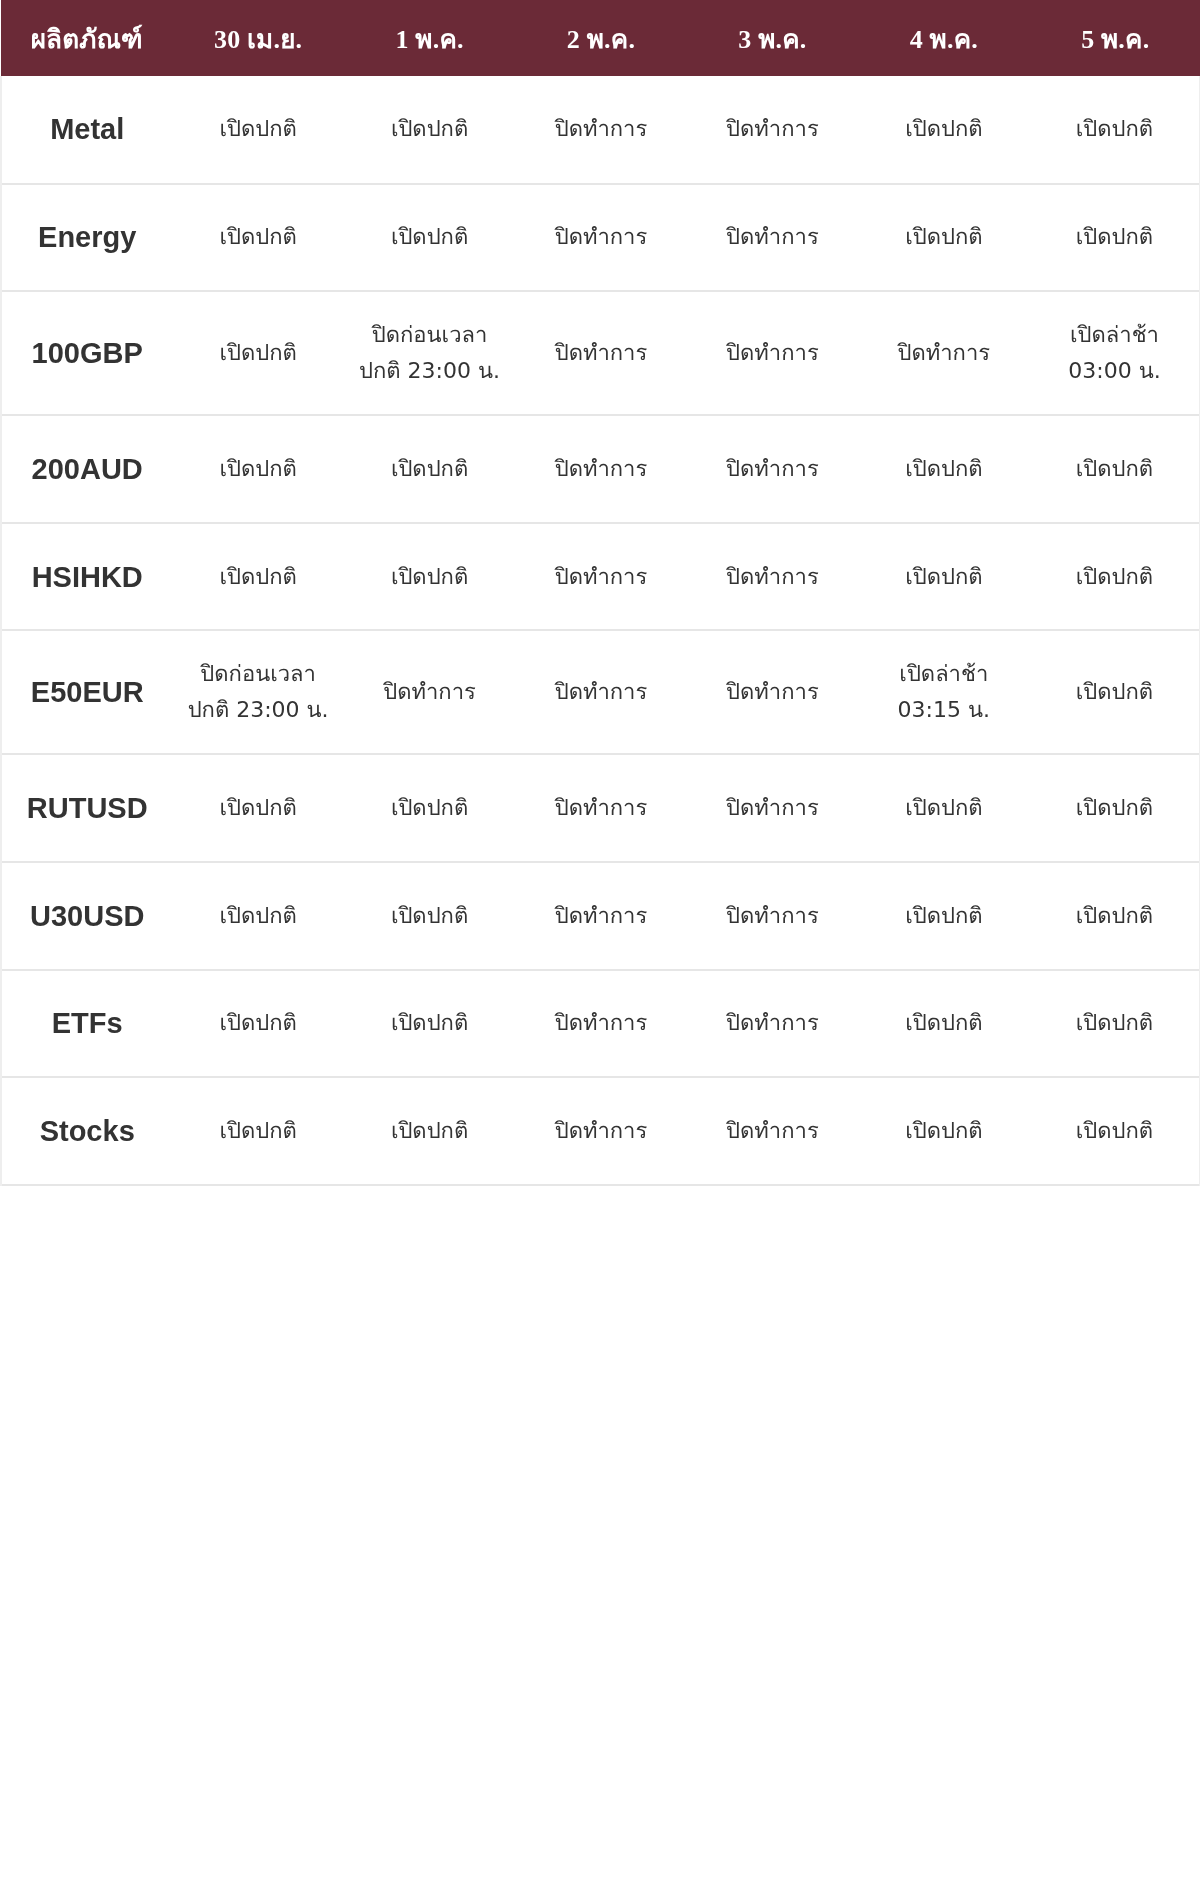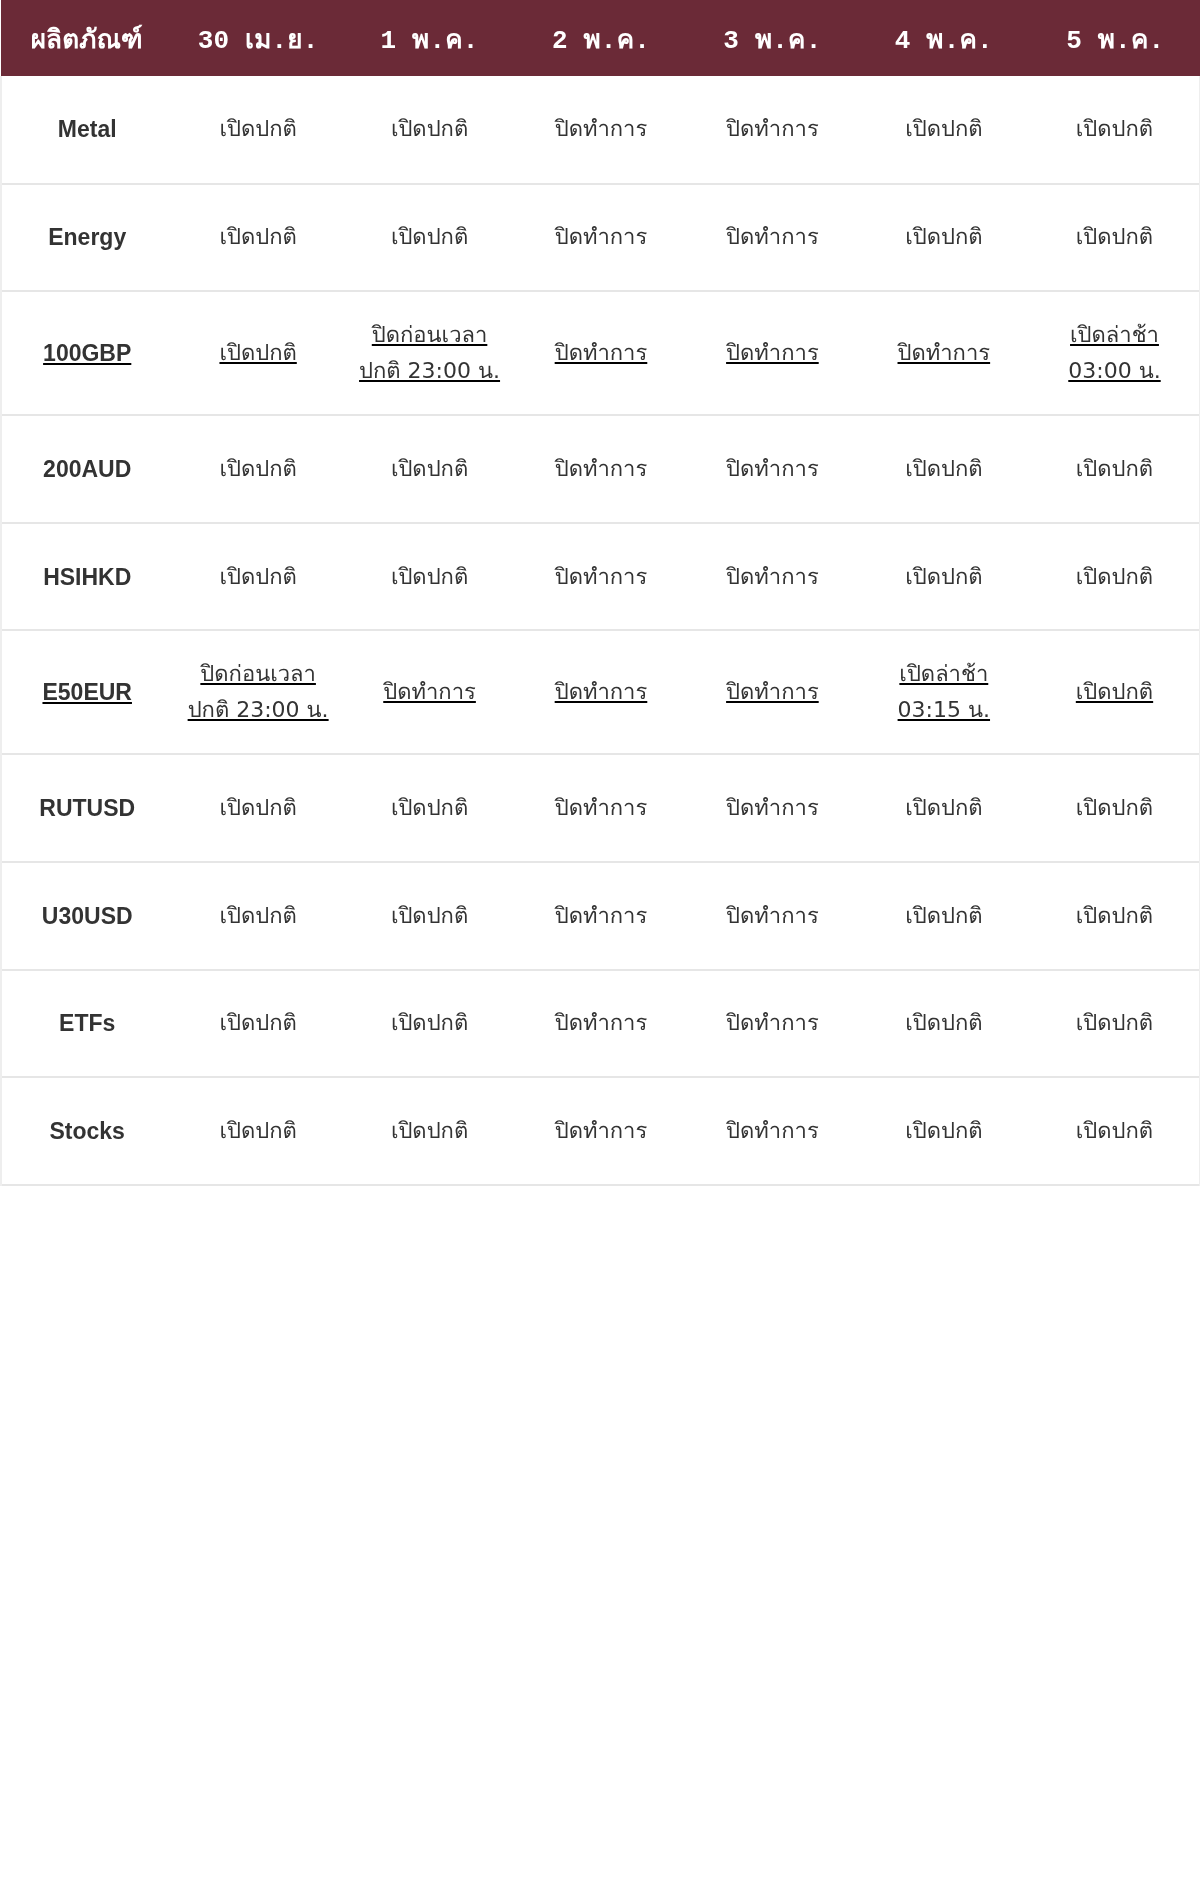--- a/index.html
+++ b/index.html
@@ -10,7 +10,7 @@
   col { width: 171.43px; }
   thead tr { background: #6b2a37; height: 76px; }
   th { color: #ffffff; font-weight: bold; font-size: 26px; text-align: center; vertical-align: middle;
-       padding: 16px; font-family: Liberation Mono, monospace; letter-spacing: 0.2px; }
+       padding: 16px; font-family: Liberation Serif, serif; letter-spacing: 0.2px; }
   tbody tr { height: 107.6px; border-bottom: 2px solid #e6e6e6; }
   tbody tr.tall { height: 124px; text-decoration: underline; }
   tbody tr td:first-child { border-left: 2px solid #eeeeee; }

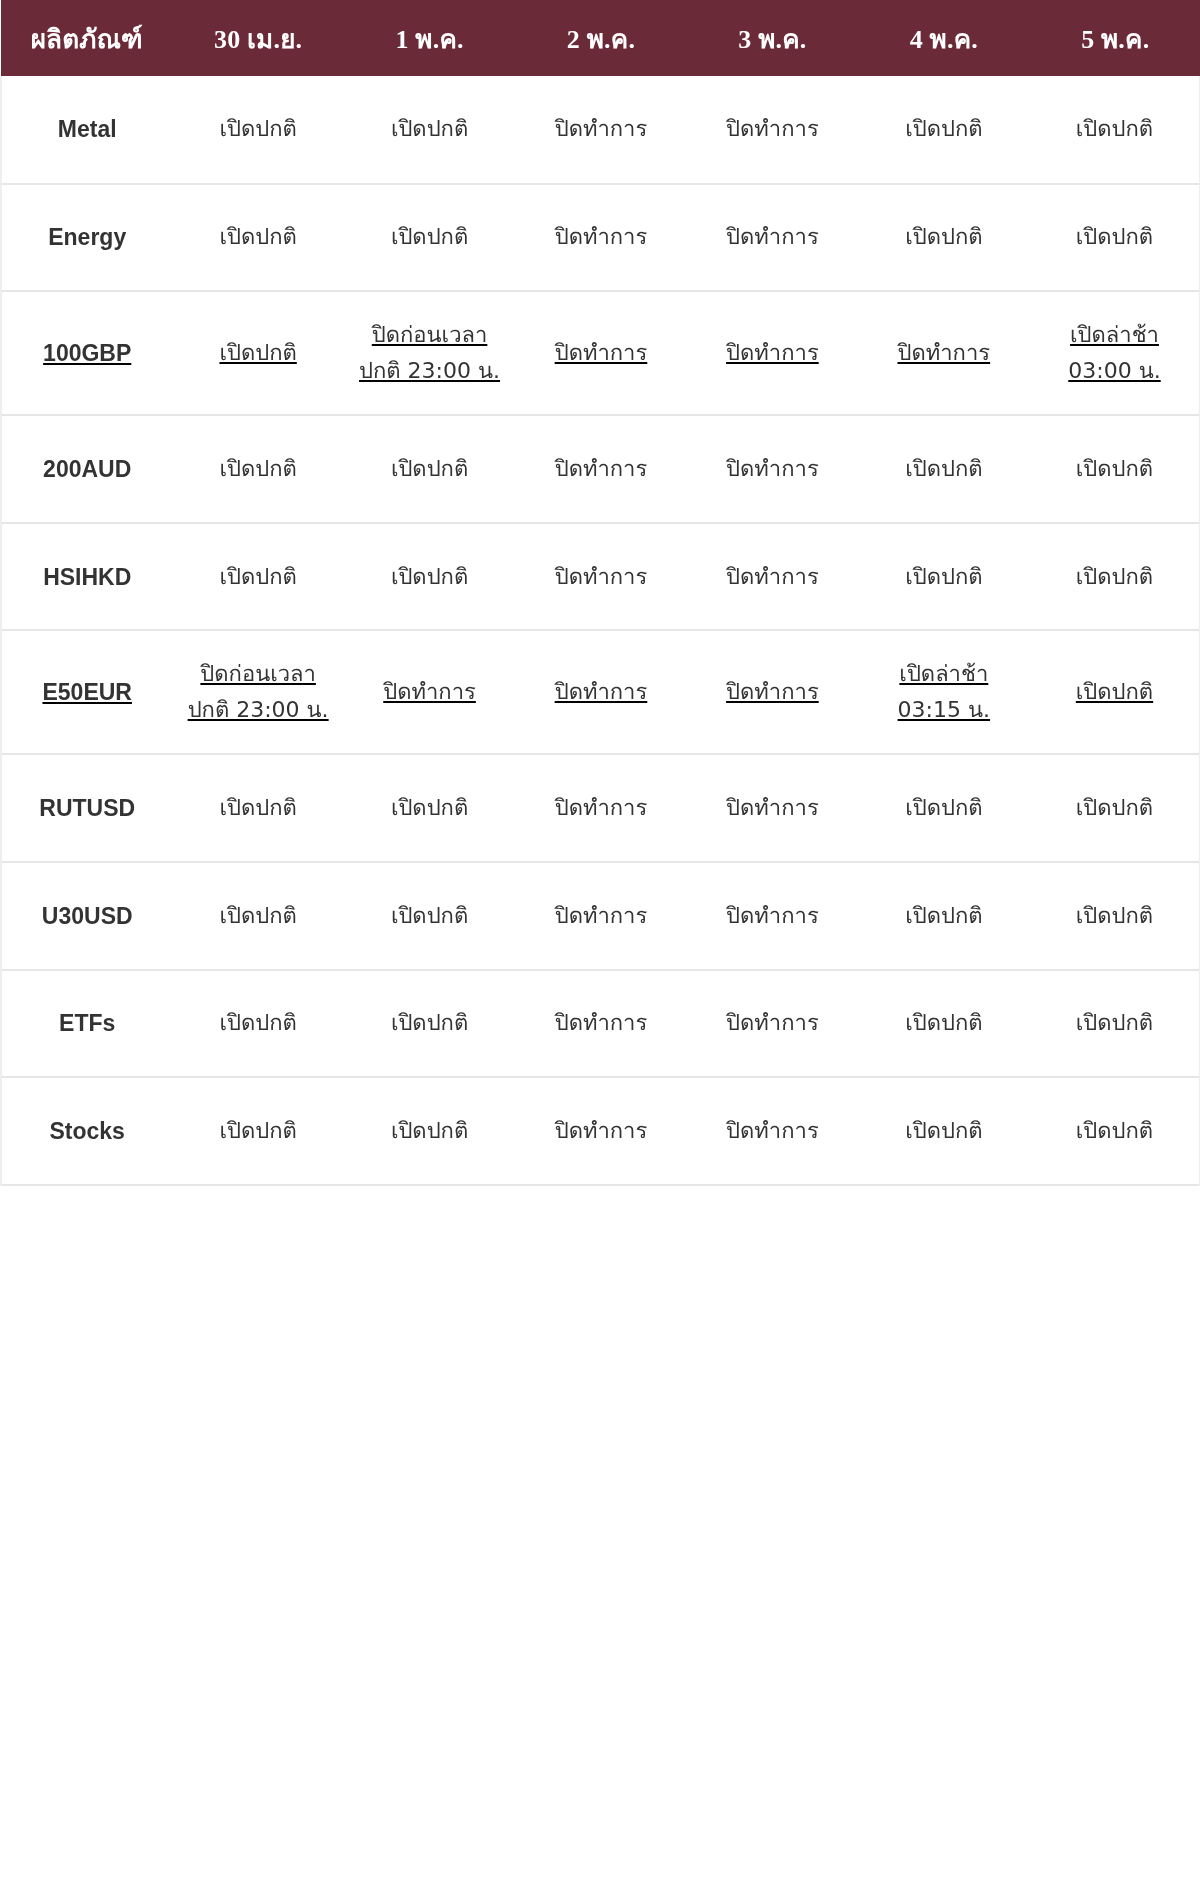--- a/index.html
+++ b/index.html
@@ -17,7 +17,7 @@
   tbody tr td:last-child { border-right: 3px solid #eeeeee; }
   td { text-align: center; vertical-align: middle; color: #333333; font-size: 22px; padding: 0 4px;
        line-height: 36px; white-space: pre-line; font-family: "DejaVu Sans", "Liberation Sans", sans-serif; }
-  td.product { font-weight: bold; font-size: 23px; color: #333333; font-family: "Liberation Sans", "DejaVu Sans", sans-serif; }
+  td.product { font-weight: bold; font-size: 29px; color: #333333; font-family: "Liberation Sans", "DejaVu Sans", sans-serif; }
 </style>
 </head>
 <body>

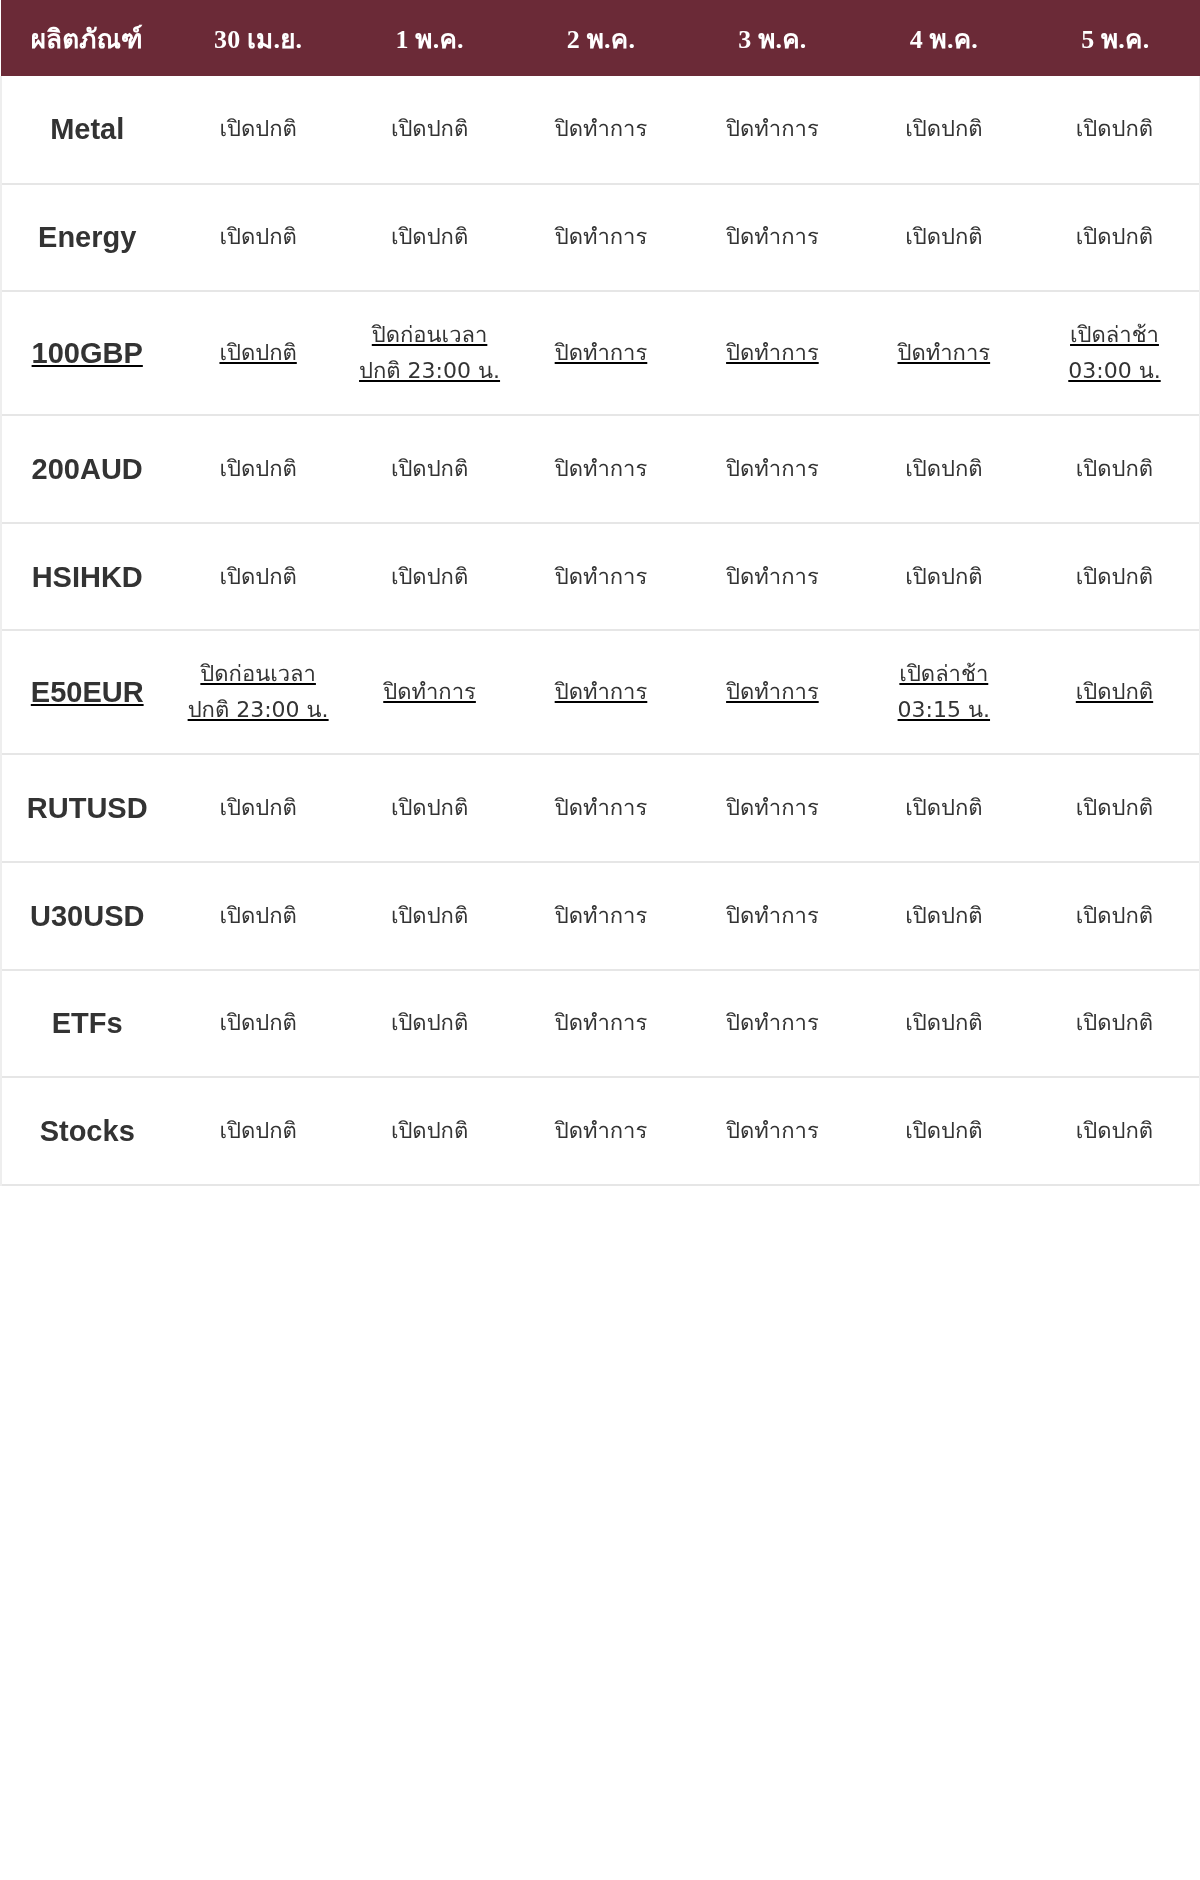--- a/index.html
+++ b/index.html
@@ -12,7 +12,7 @@
   th { color: #ffffff; font-weight: bold; font-size: 26px; text-align: center; vertical-align: middle;
        padding: 16px; font-family: Liberation Serif, serif; letter-spacing: 0.2px; }
   tbody tr { height: 107.6px; border-bottom: 2px solid #e6e6e6; }
-  tbody tr.tall { height: 124px; text-decoration: underline; }
+  tbody tr.tall { height: 124px; }
   tbody tr td:first-child { border-left: 2px solid #eeeeee; }
   tbody tr td:last-child { border-right: 3px solid #eeeeee; }
   td { text-align: center; vertical-align: middle; color: #333333; font-size: 22px; padding: 0 4px;

